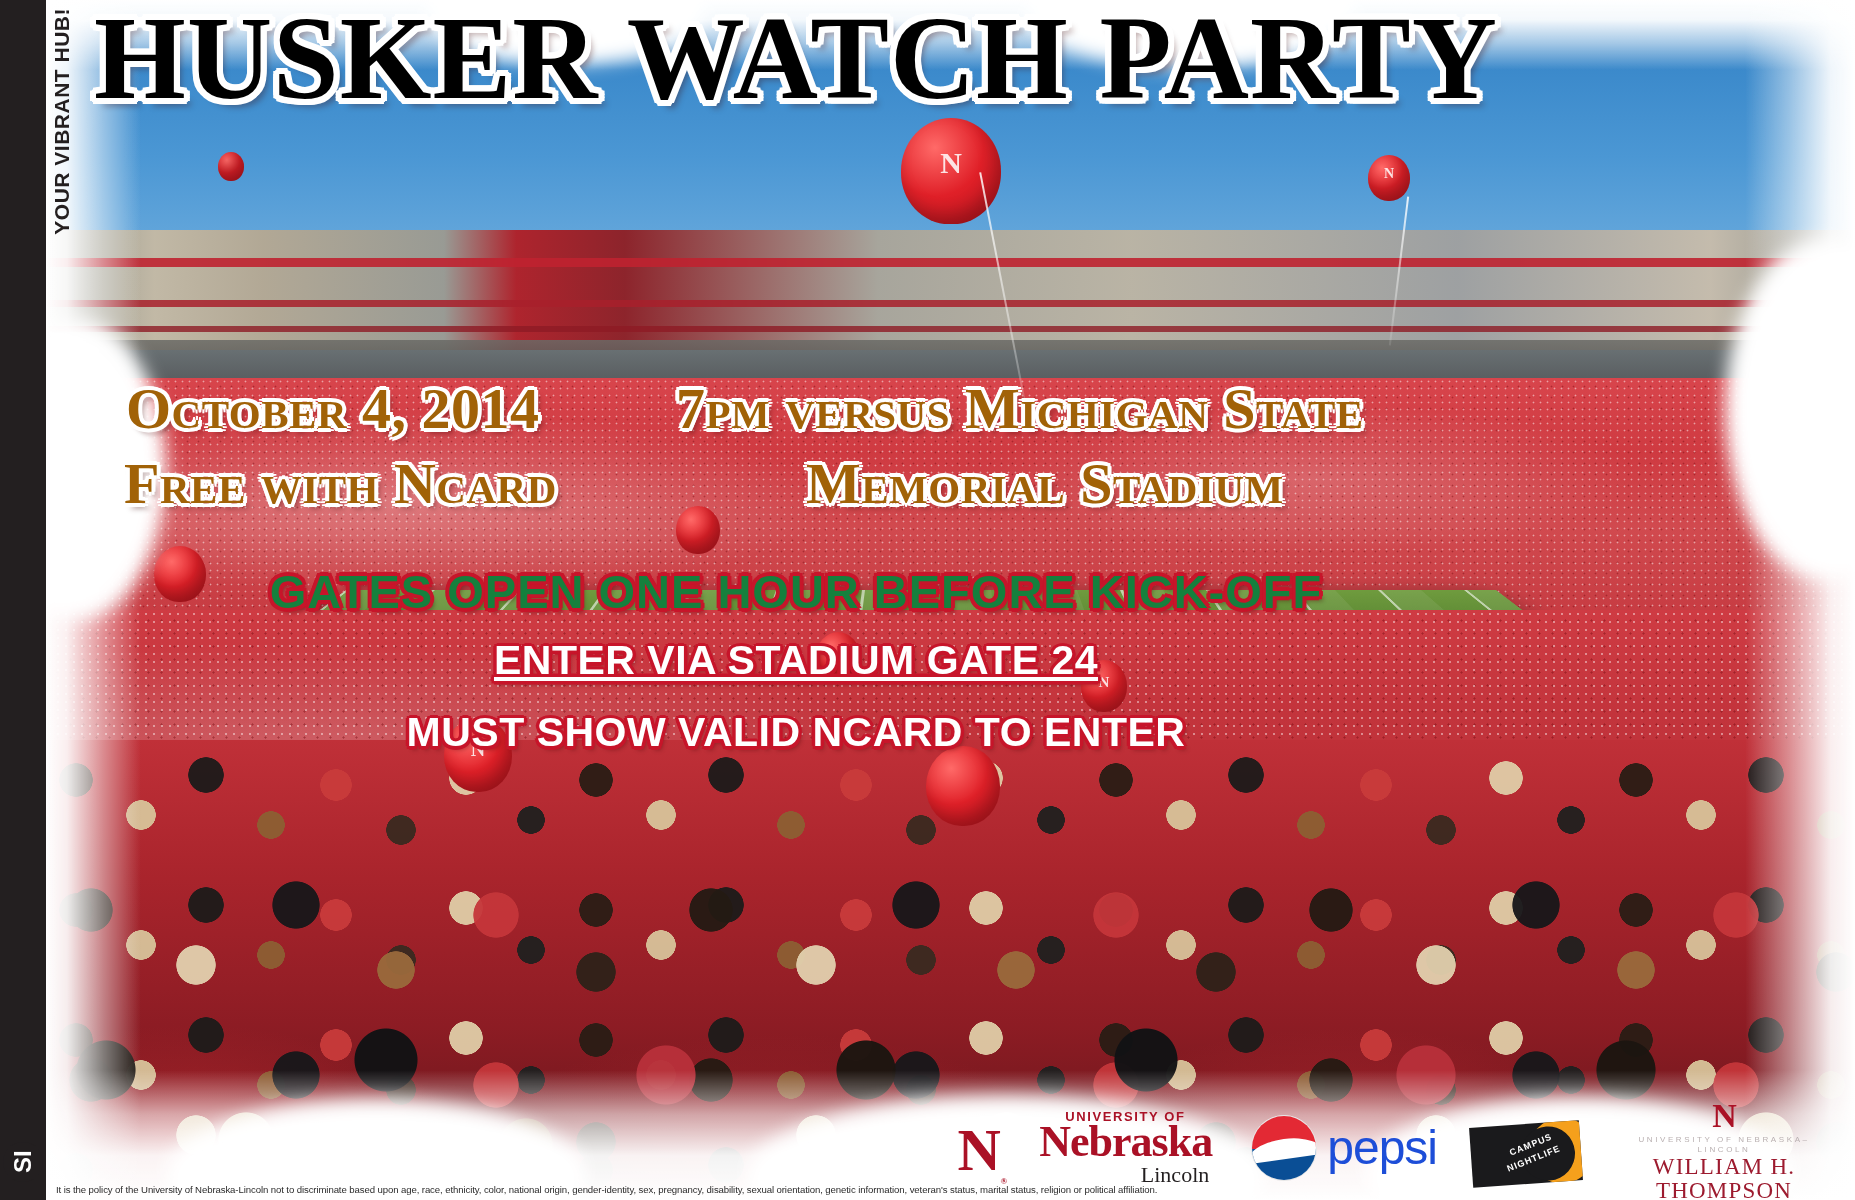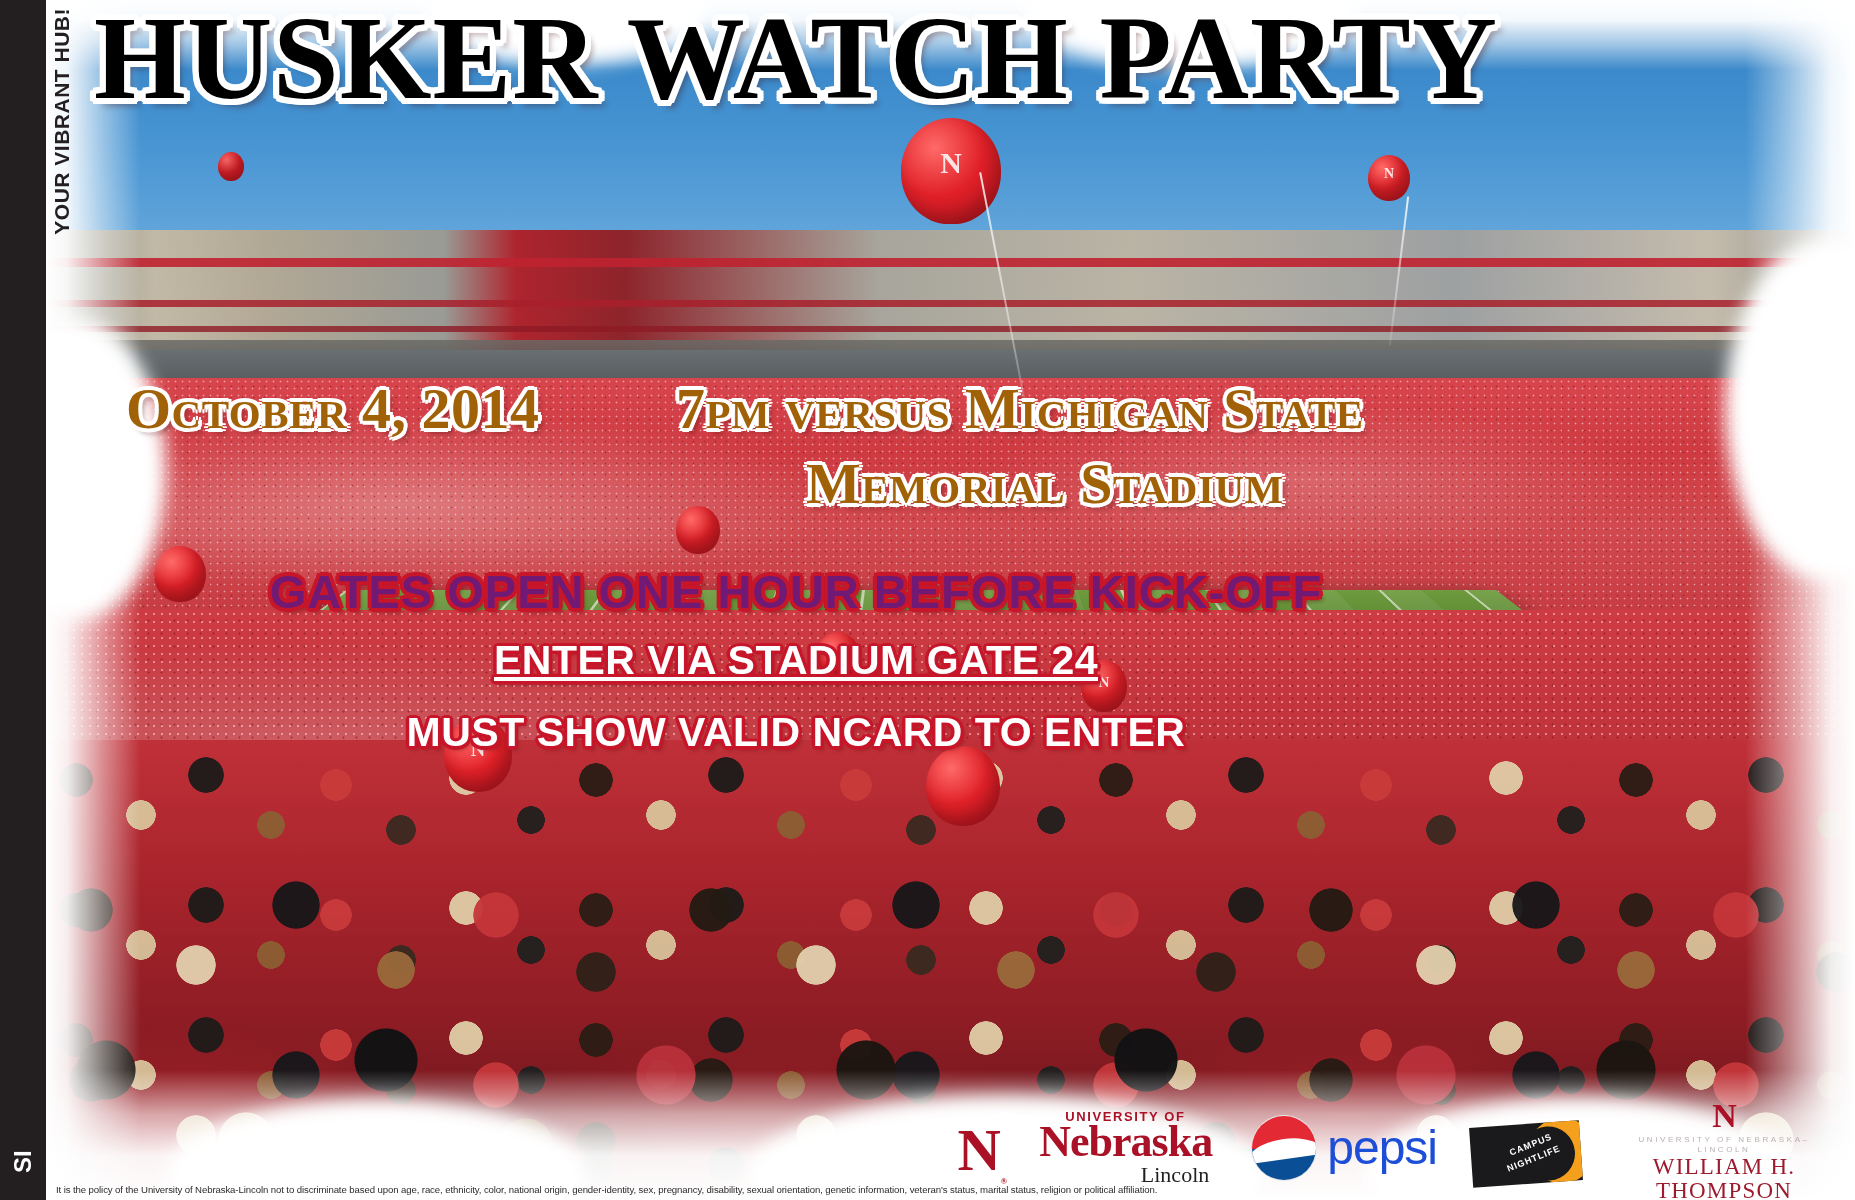--- a/index.html
+++ b/index.html
@@ -347,6 +347,7 @@
 
     <div class="subline" id="sub-date">October 4, 2014</div>
     <div class="subline" id="sub-time">7pm versus Michigan State</div>
+    <div class="subline" id="sub-free">Free with Ncard</div>
     <div class="subline" id="sub-venue">Memorial Stadium</div>
 
     <div class="wline" id="gates">GATES OPEN ONE HOUR BEFORE KICK-OFF</div>

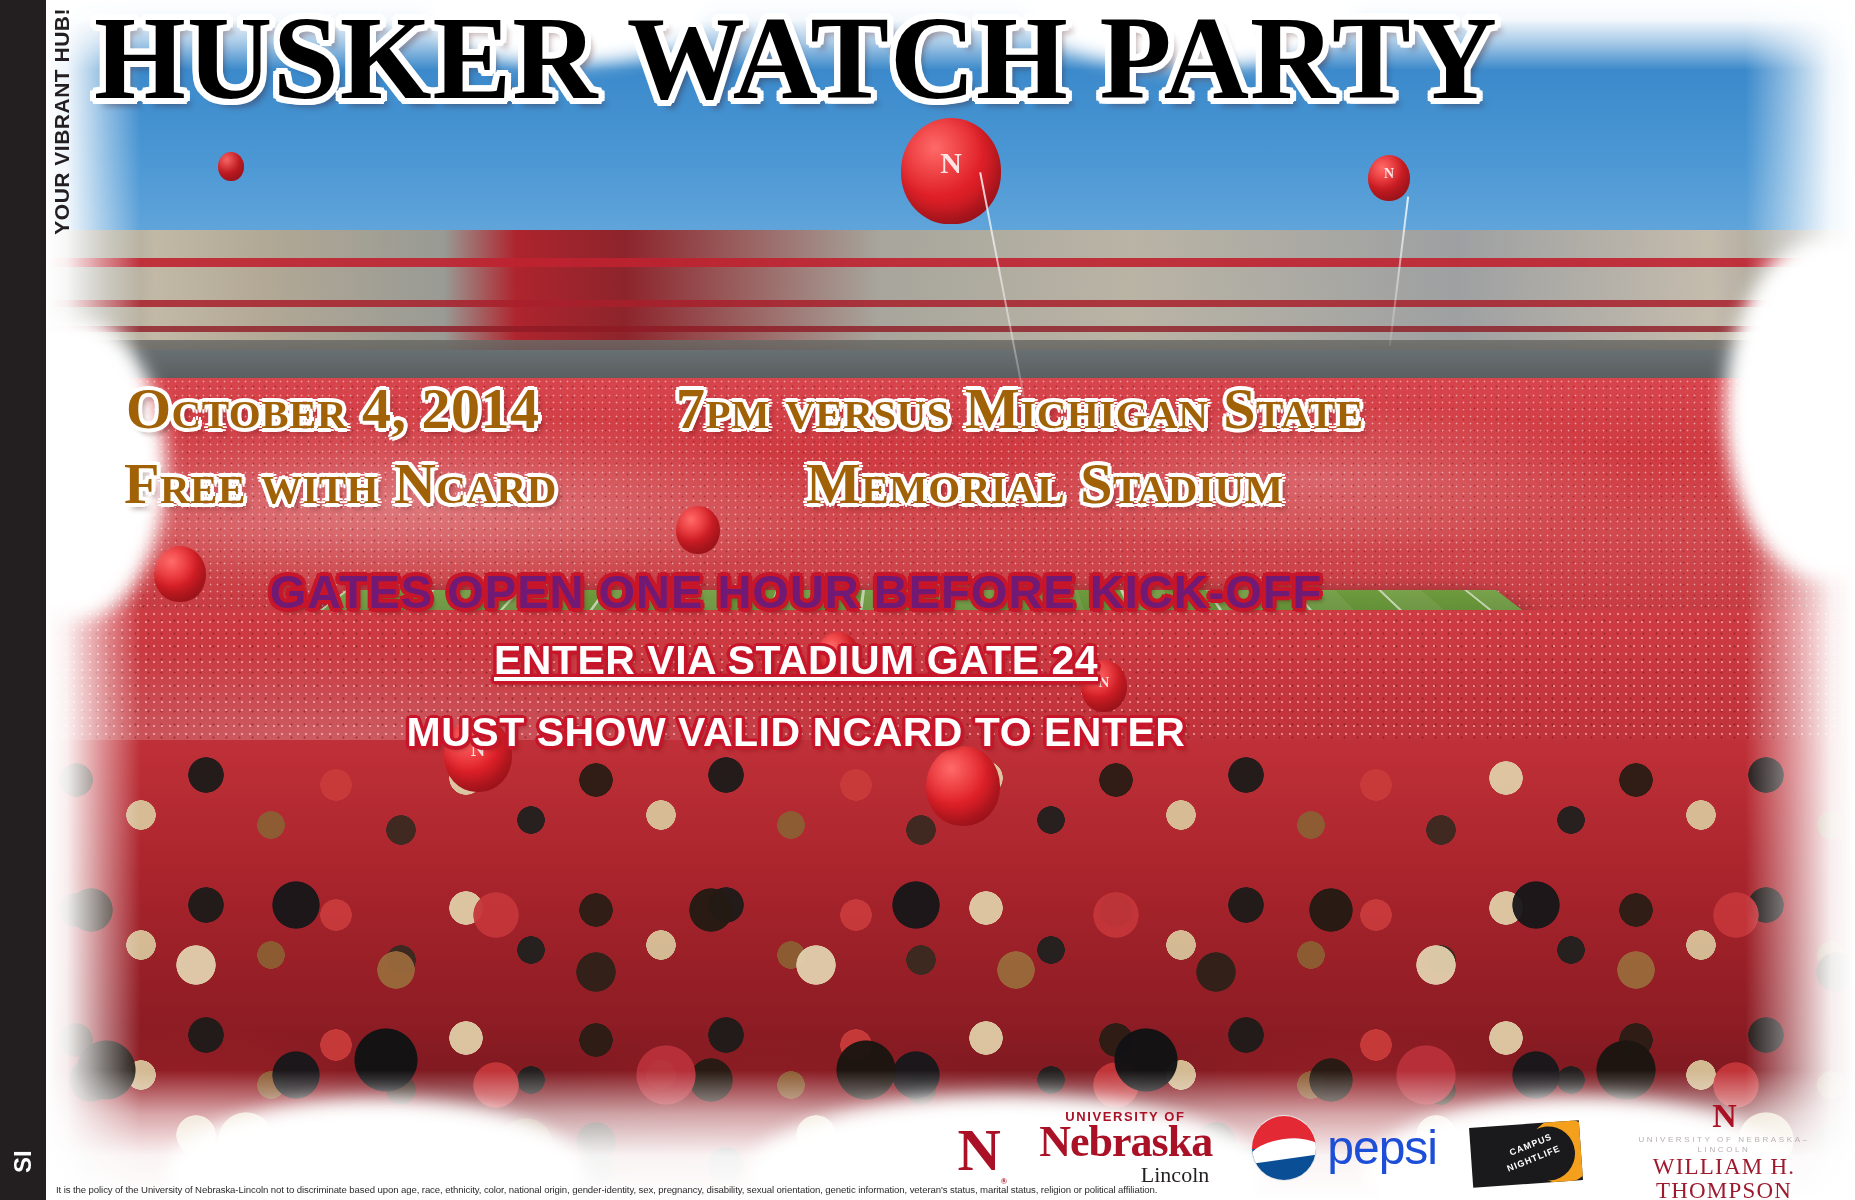--- a/index.html
+++ b/index.html
@@ -202,7 +202,7 @@
   .wline{
     position:absolute;white-space:nowrap;
     font-family:"Liberation Sans",sans-serif;font-weight:700;
-    color:#701a75;letter-spacing:0.5px;
+    color:#15803d;letter-spacing:0.5px;
     transform:scaleX(1.0);
   }
   #gates{

